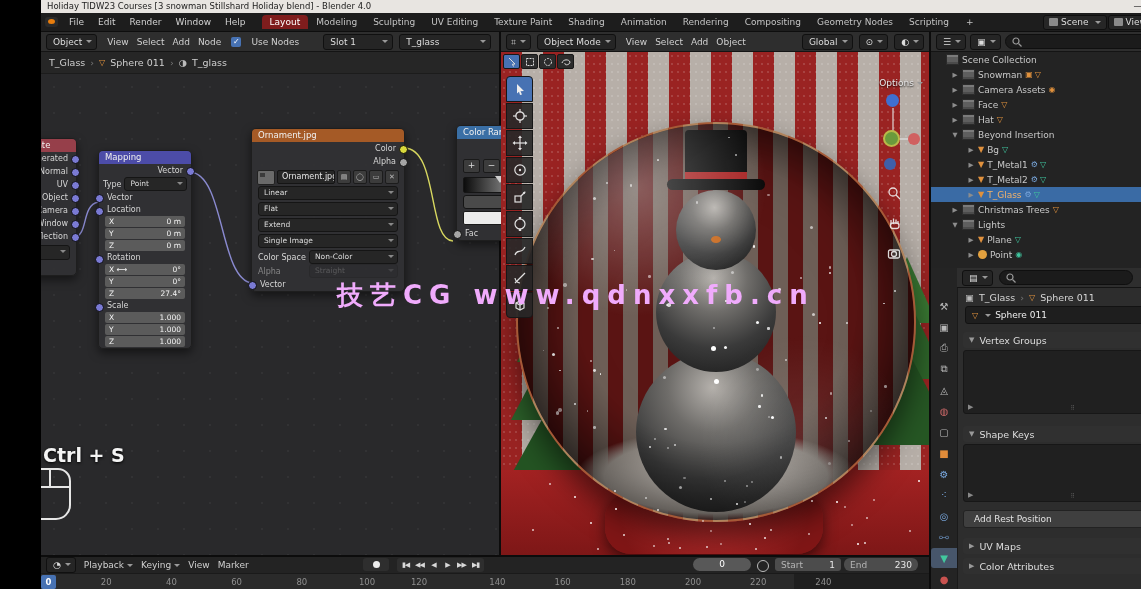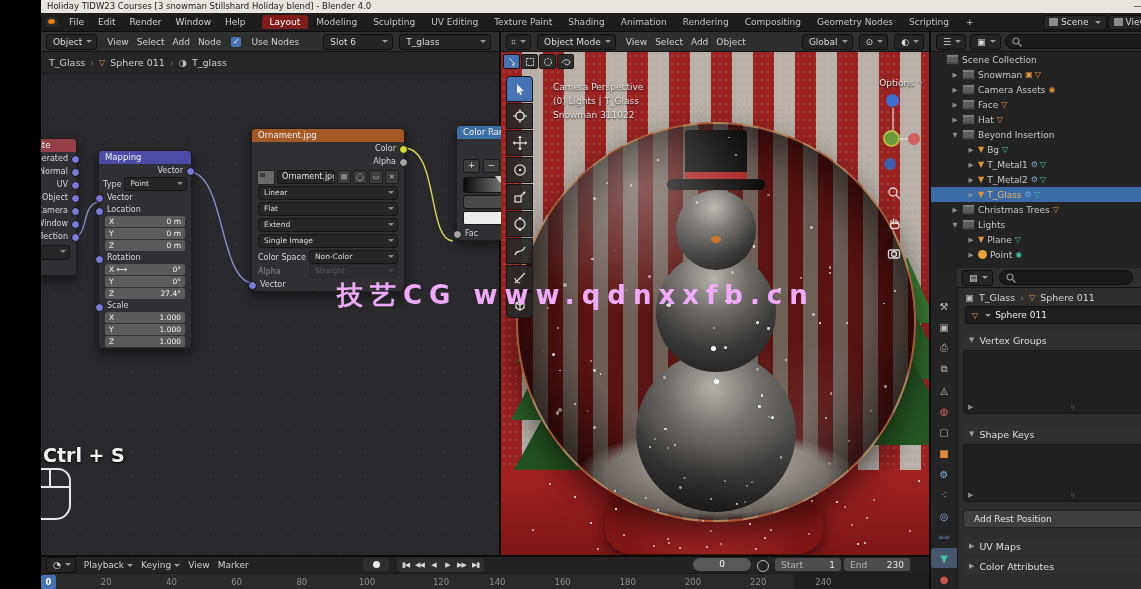--- a/index.html
+++ b/index.html
@@ -224,7 +224,7 @@
         </span>
       <span class="cbx-on">✓</span>
       <span class="menu-label">Use Nodes</span>
-      <span class="drop" style="margin-left:14px;min-width:48px;">Slot 6</span>
+      <span class="drop" style="margin-left:14px;min-width:48px;">Slot 1</span>
       <span class="drop" style="min-width:70px;">T_glass</span>
     </div>
     <div class="crumbbar">

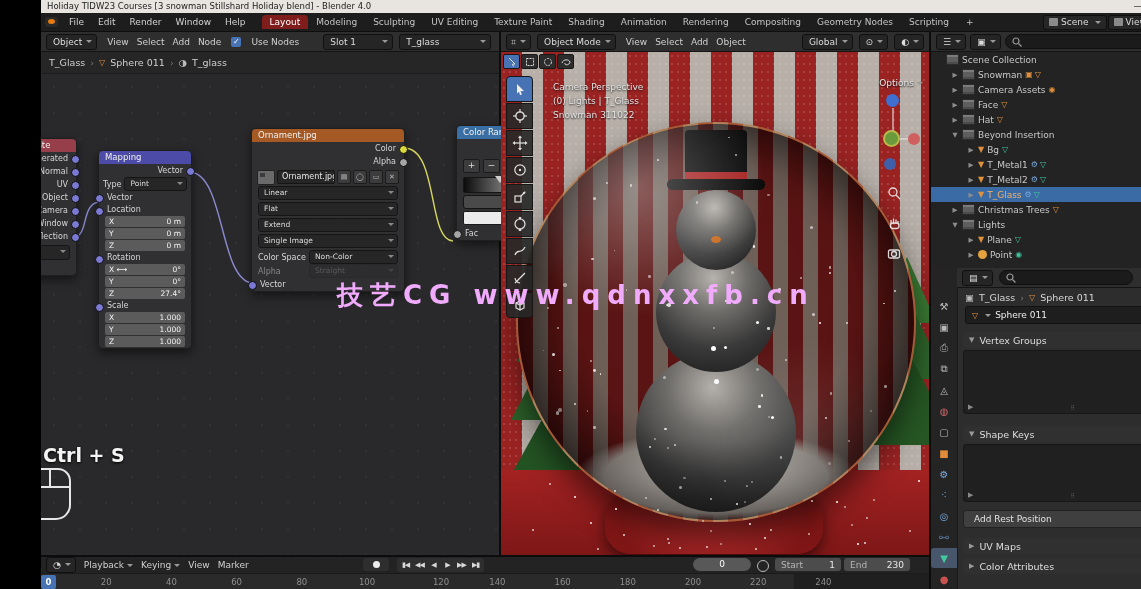--- a/index.html
+++ b/index.html
@@ -529,11 +529,6 @@
           <div class="dotw" style="left: 253.567px; top: 496.206px; width: 2px; height: 2px; opacity: 0.78796; position: absolute;"></div>
         </div>
 
-      <div class="overlaytxt">
-        <div>Camera Perspective</div>
-        <div>(0) Lights | T_Glass</div>
-        <div>Snowman 311022</div>
-      </div>
 
       <div class="vp-toolbar" id="vp-toolbar">
           <div class="tool active">

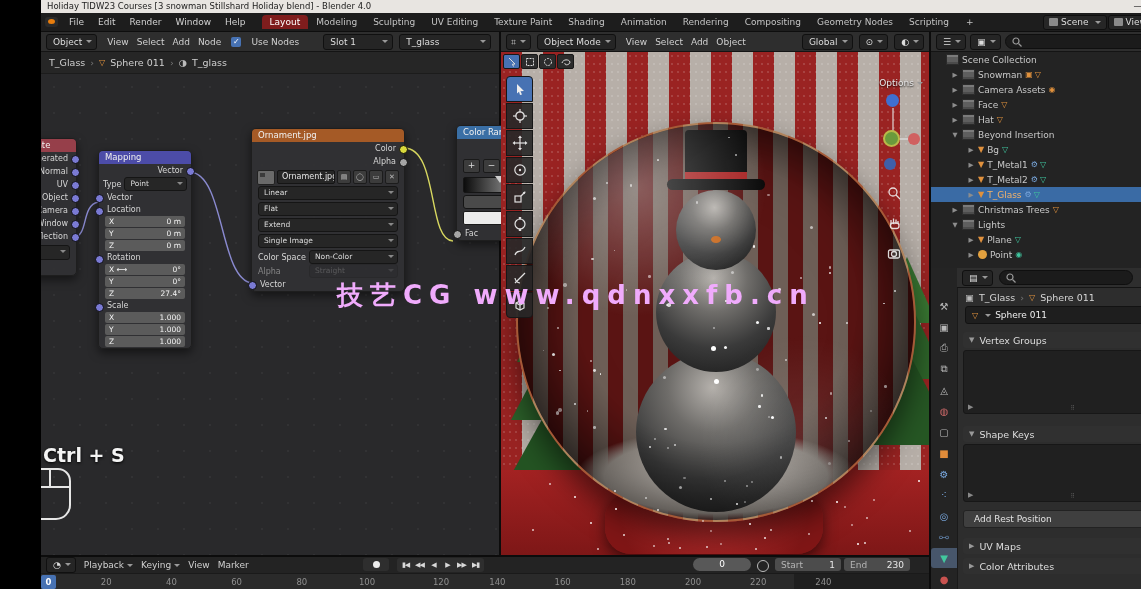--- a/index.html
+++ b/index.html
@@ -939,7 +939,7 @@
       <span style="color:#b5b5b5">Start</span>
         <span>1</span>
     </span>
-    <span class="rangebox" style="left:803px;width:66px;">
+    <span class="rangebox" style="left:803px;width:74px;border-radius:6px;">
       <span style="color:#b5b5b5">End</span>
         <span>230</span>
     </span>

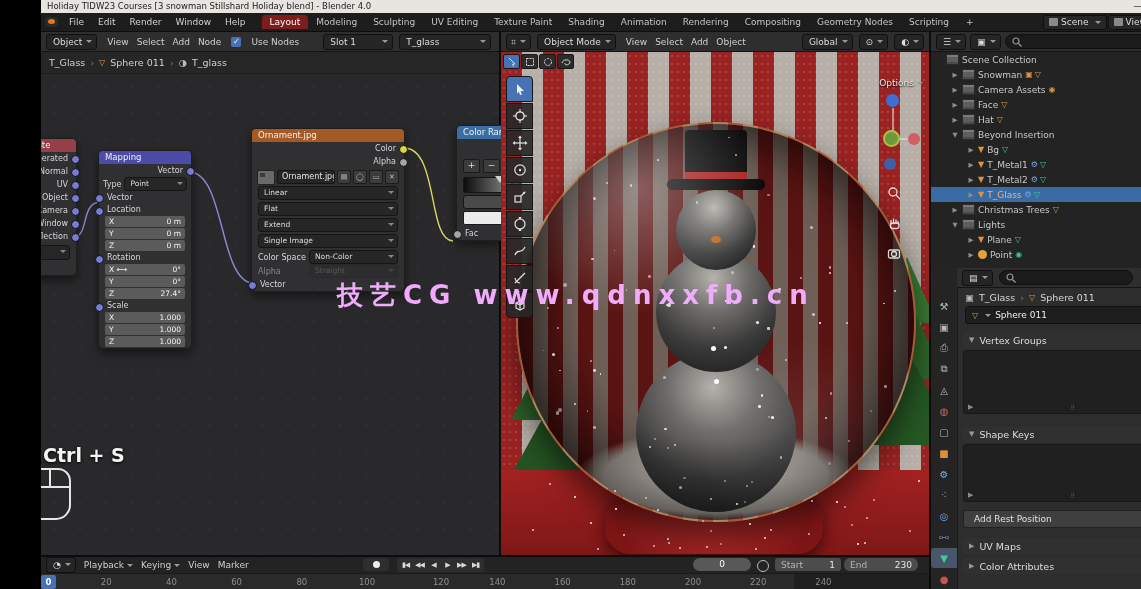--- a/index.html
+++ b/index.html
@@ -951,7 +951,7 @@
         <span class="tick" style="left: 195.6px;">60</span>
         <span class="tick" style="left: 260.8px;">80</span>
         <span class="tick" style="left: 326px; text-align: right;">100</span>
-        <span class="tick" style="left: 400px;">120</span>
+        <span class="tick" style="left: 378px;">120</span>
         <span class="tick" style="left: 456.4px;">140</span>
         <span class="tick" style="left: 521.6px;">160</span>
         <span class="tick" style="left: 586.8px;">180</span>

